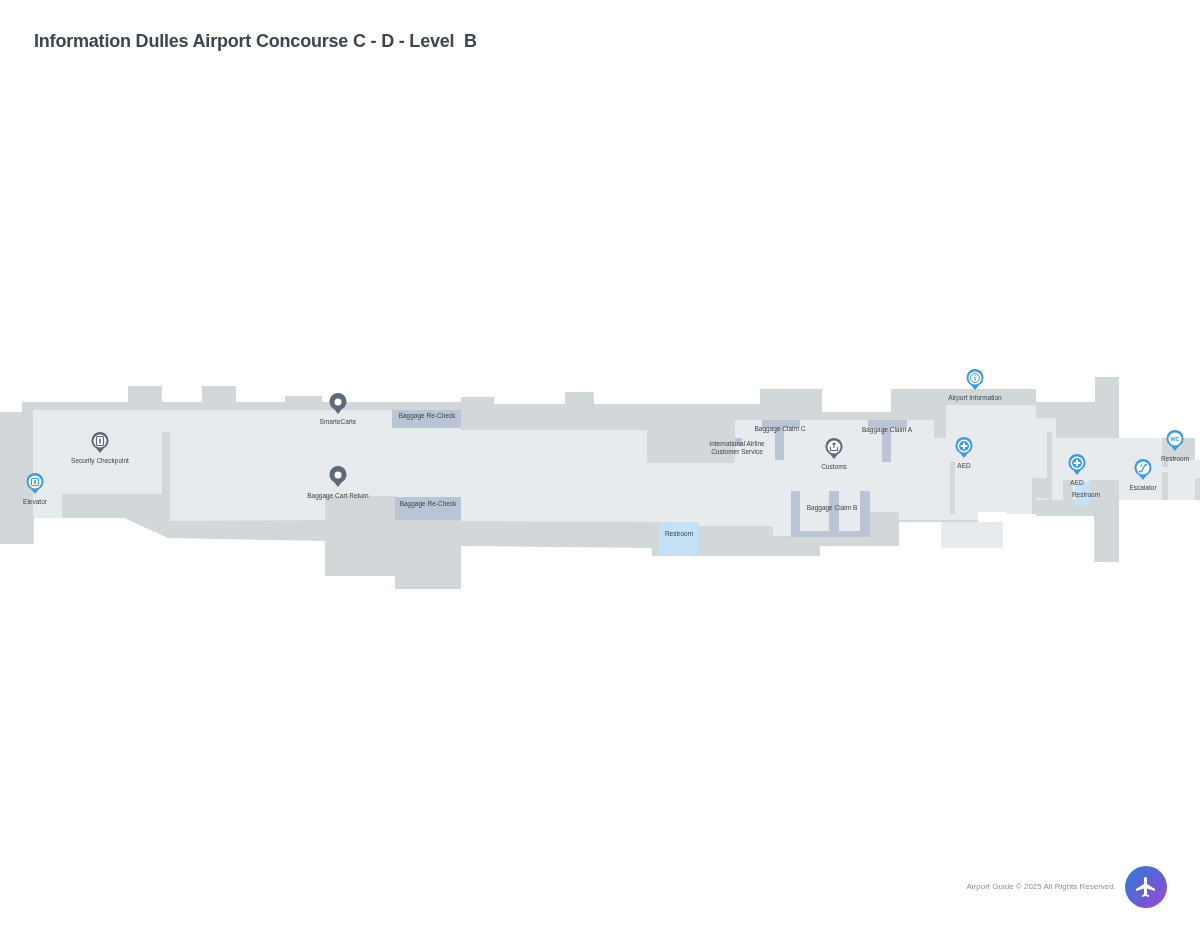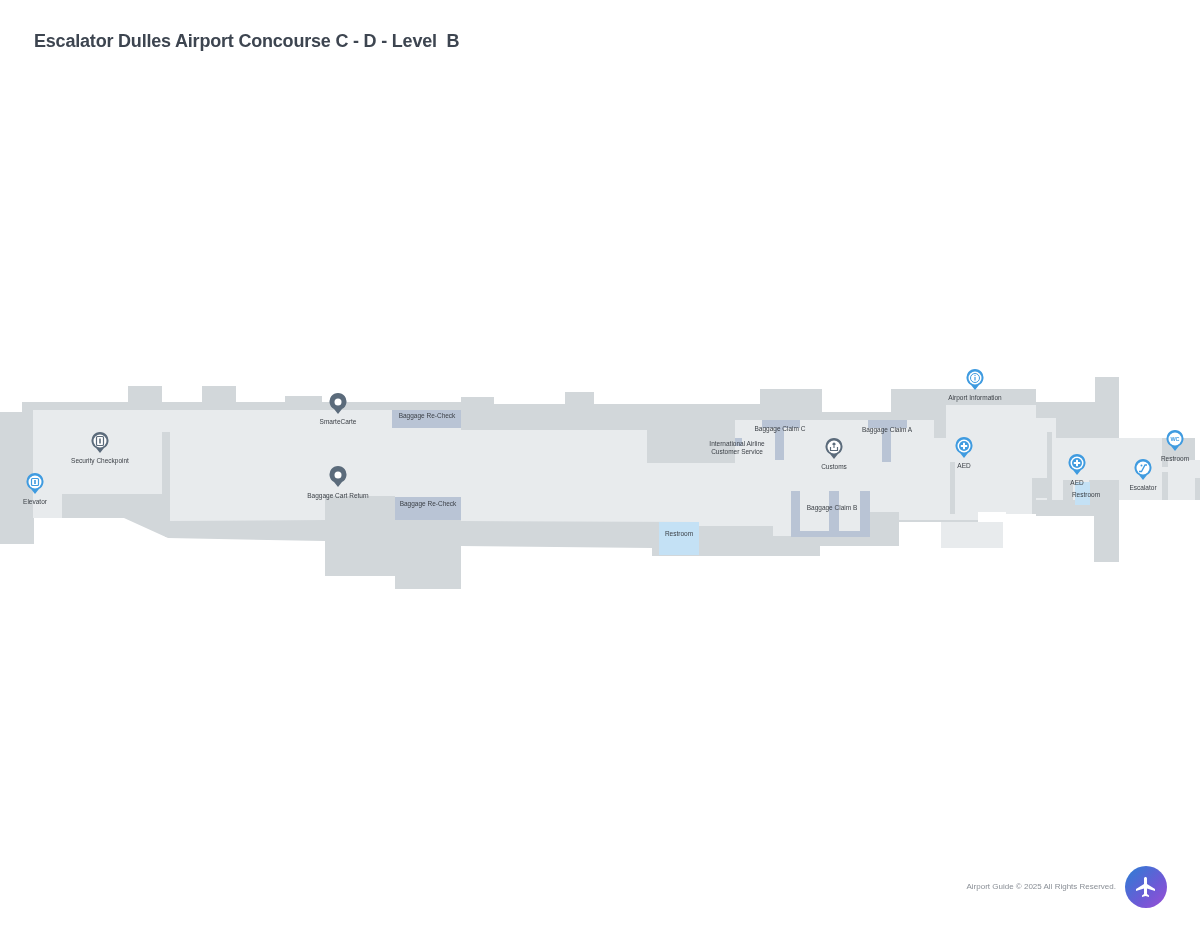--- a/index.html
+++ b/index.html
@@ -15,7 +15,7 @@
 </head>
 <body>
 
-<div class="title">Escalator Dulles Airport Concourse C - D - Level  B</div>
+<div class="title">Information Dulles Airport Concourse C - D - Level  B</div>
 
 <svg class="map" width="1200" height="927">
 

